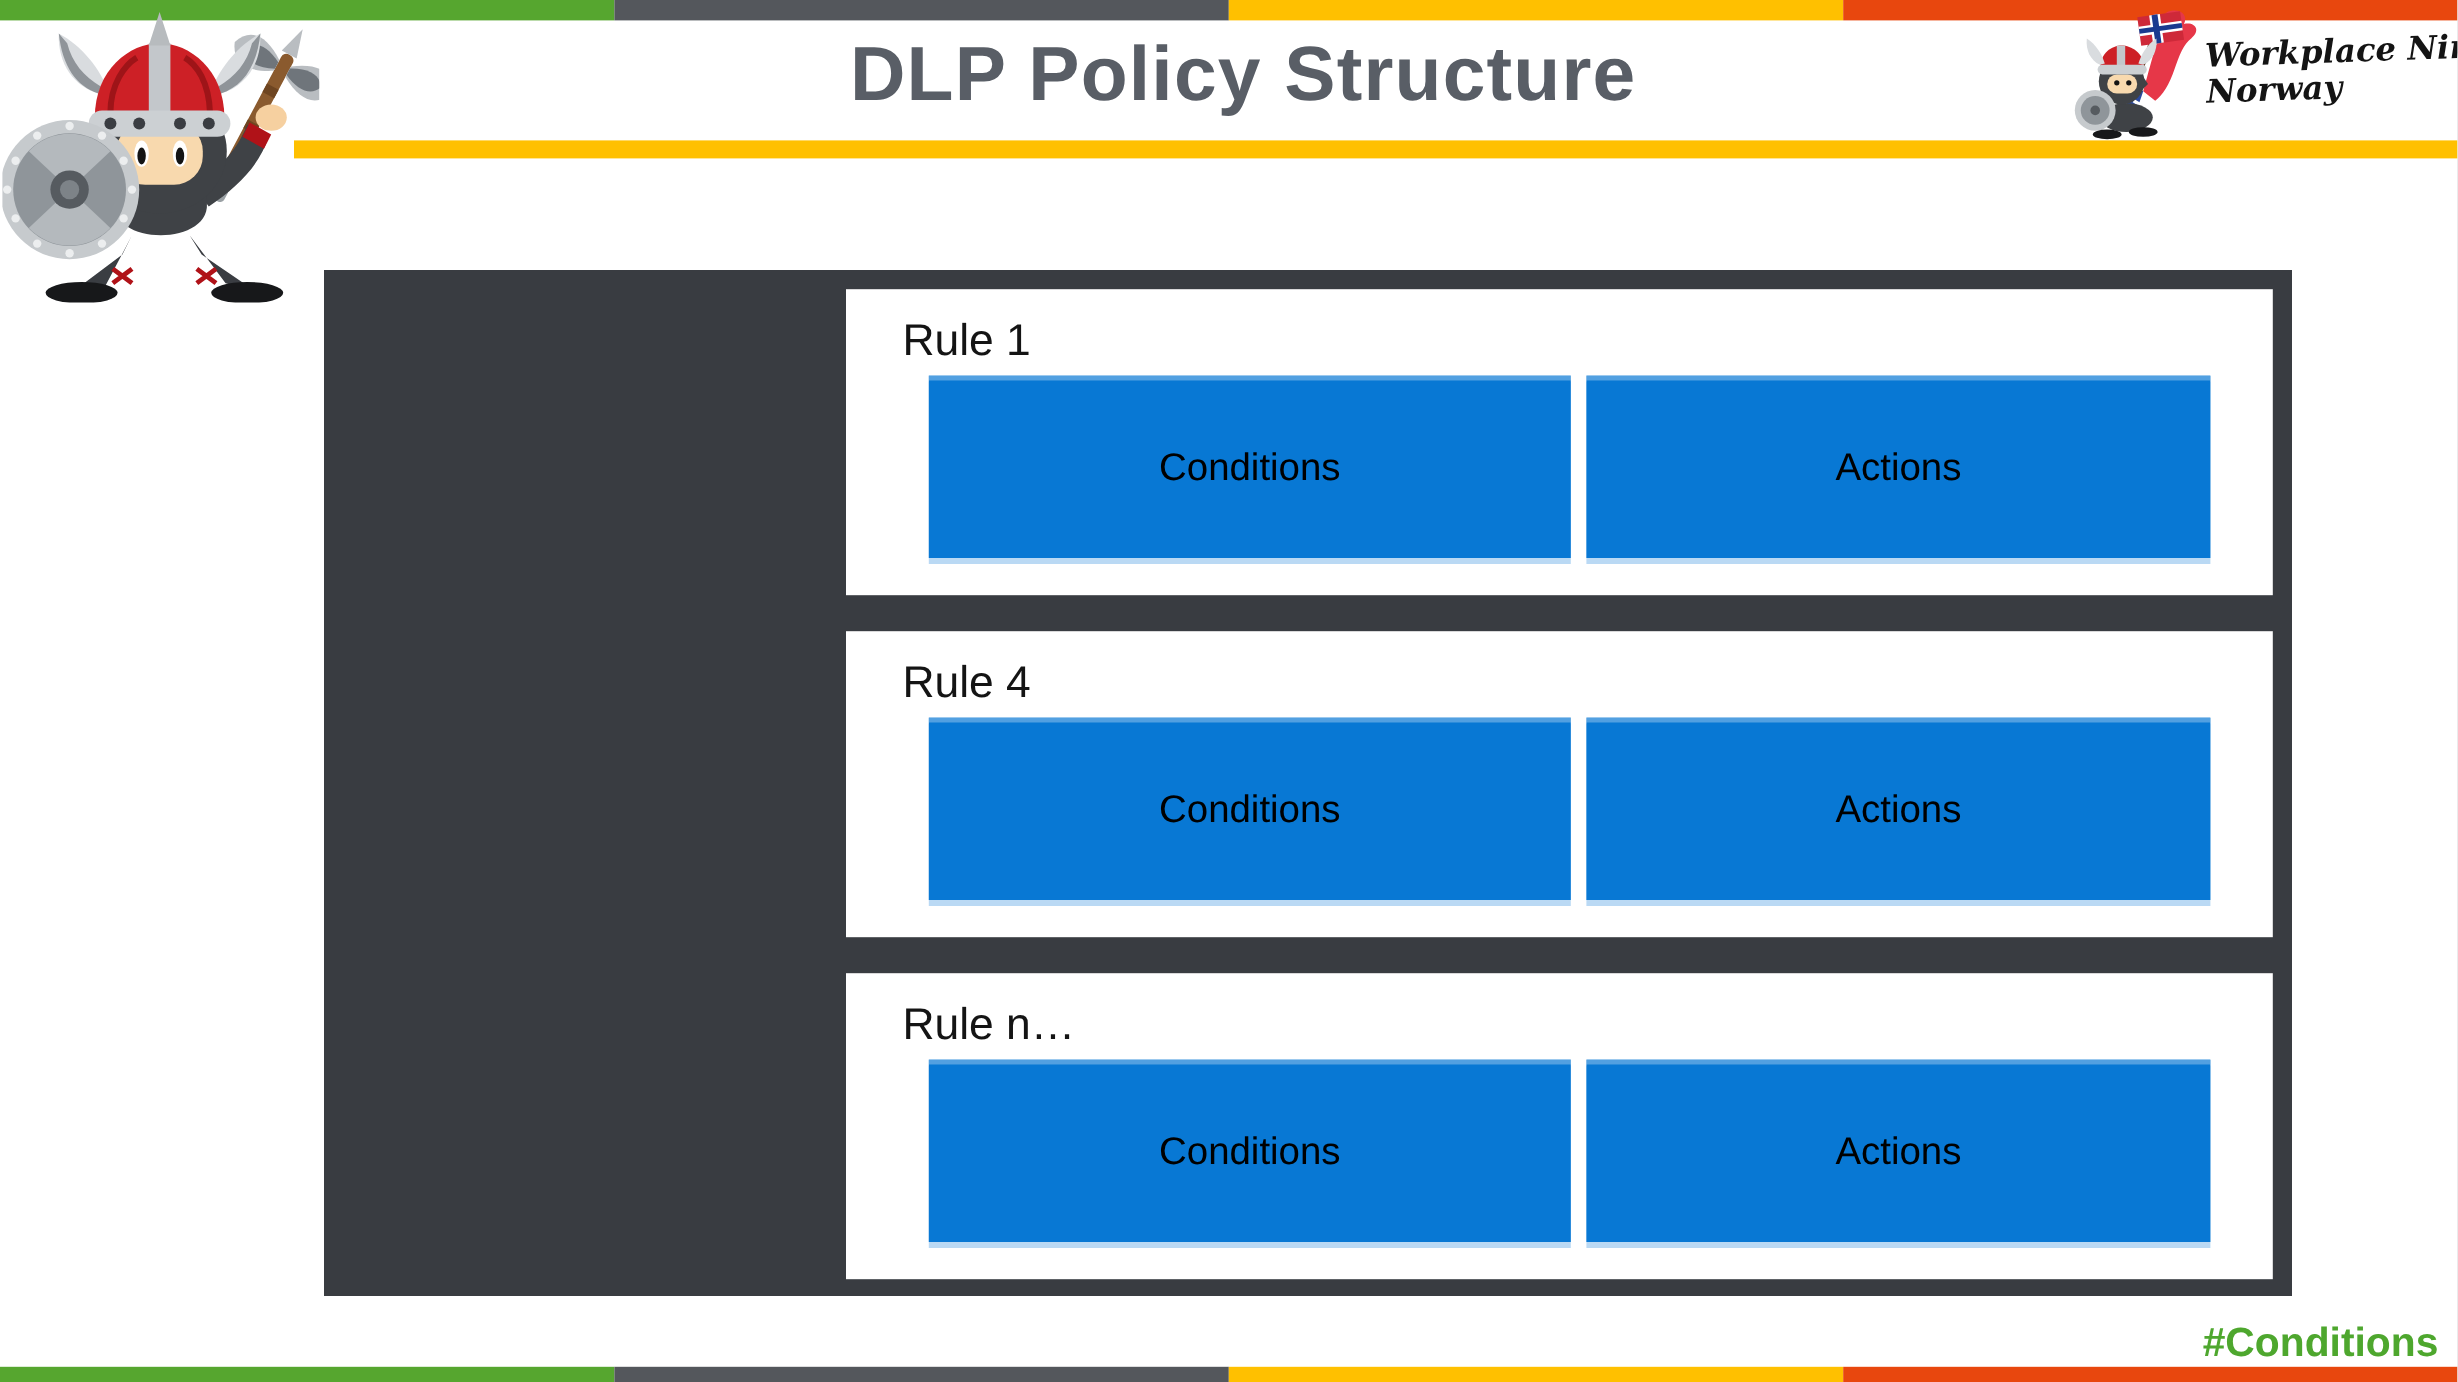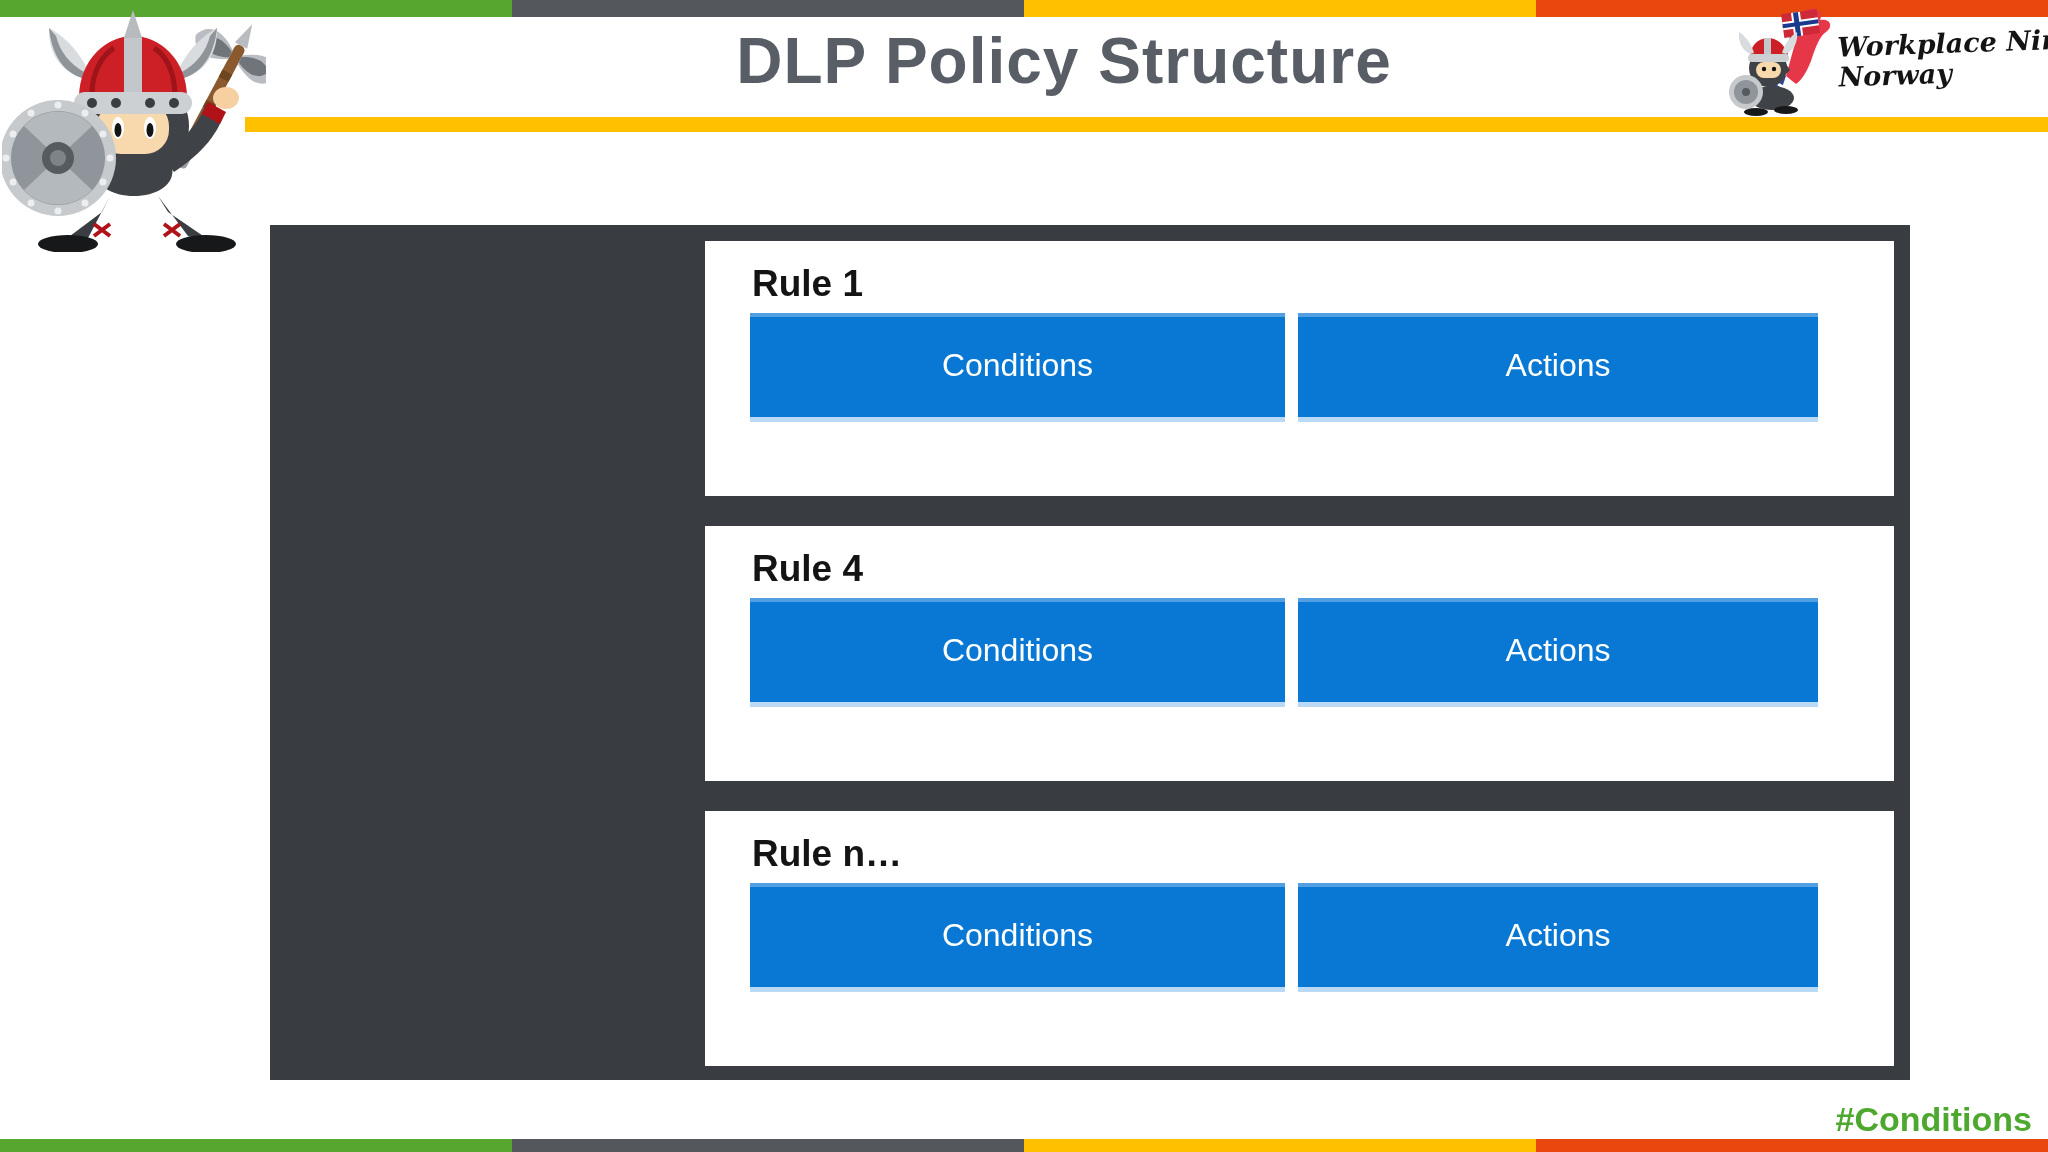--- a/index.html
+++ b/index.html
@@ -17,7 +17,7 @@
   .seg.red{background:var(--bar-red);}
 
   
-  .slide-title{position:absolute;top:24px;left:1064px;transform:translateX(-50%);
+  .slide-title{position:absolute;top:24px;left:1036px;transform:translateX(-50%);
     font-size:64px;font-weight:bold;color:var(--title-gray);letter-spacing:1px;white-space:nowrap;text-align:center;}
   .gold-rule{position:absolute;left:245px;top:117px;width:1803px;height:15px;background:var(--gold);}
 

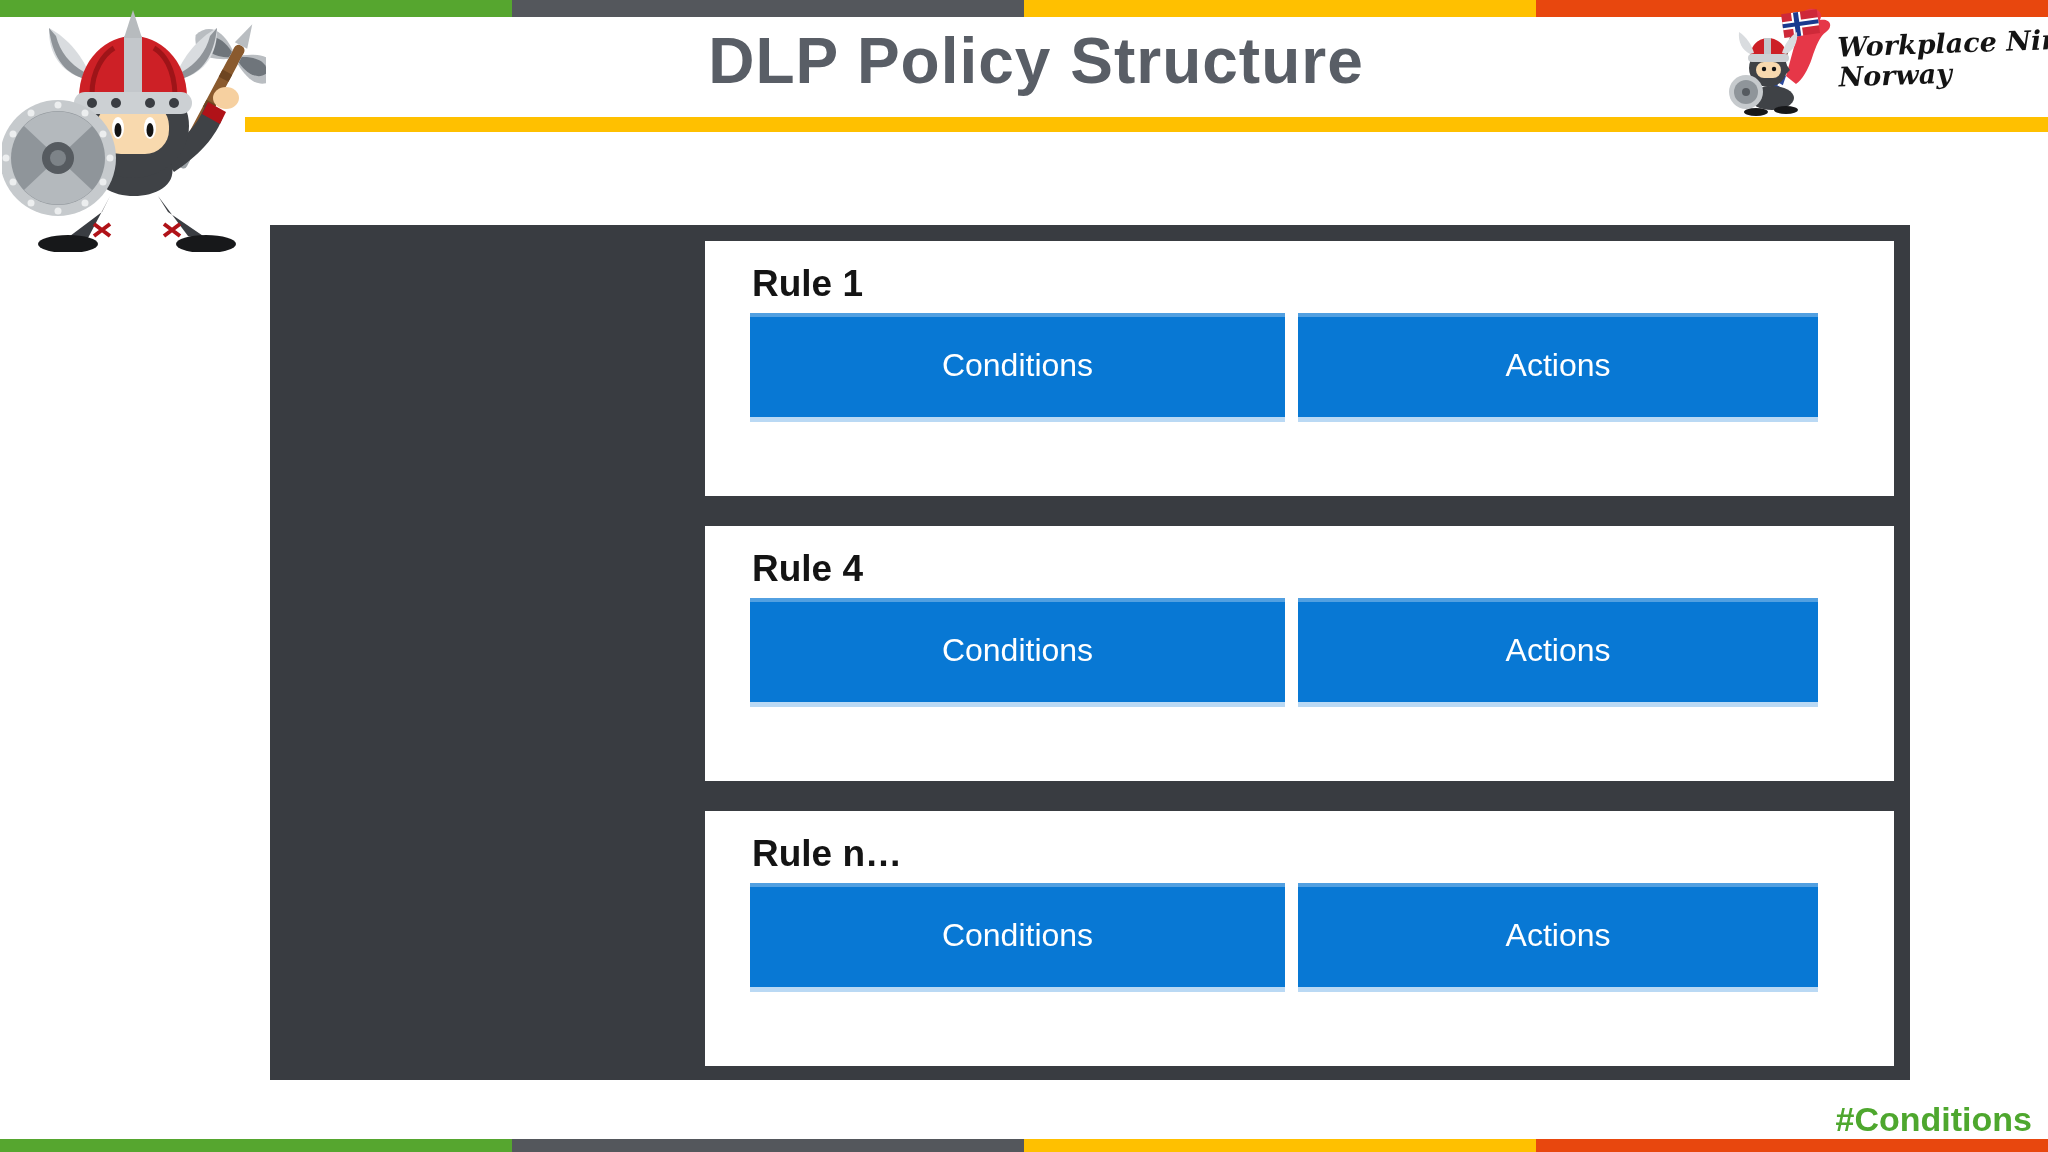--- a/index.html
+++ b/index.html
@@ -36,7 +36,7 @@
 
   .rules{position:absolute;left:435px;top:16px;width:1189px;}
   .rule-box{position:relative;height:255px;margin-bottom:30px;background:#ffffff;}
-  .rule-label{position:absolute;left:47px;top:22px;font-size:37px;font-weight:bold;color:#141414;}
+  .rule-label{position:absolute;left:47px;top:22px;font-size:37px;font-weight:normal;color:#141414;}
   .dlp-btn{position:absolute;top:72px;height:104px;background:var(--blue);color:#ffffff;
     font-size:32px;display:flex;align-items:center;justify-content:center;
     box-shadow:inset 0 4px 0 rgba(255,255,255,0.30), 0 5px 0 rgba(130,185,235,0.55);}

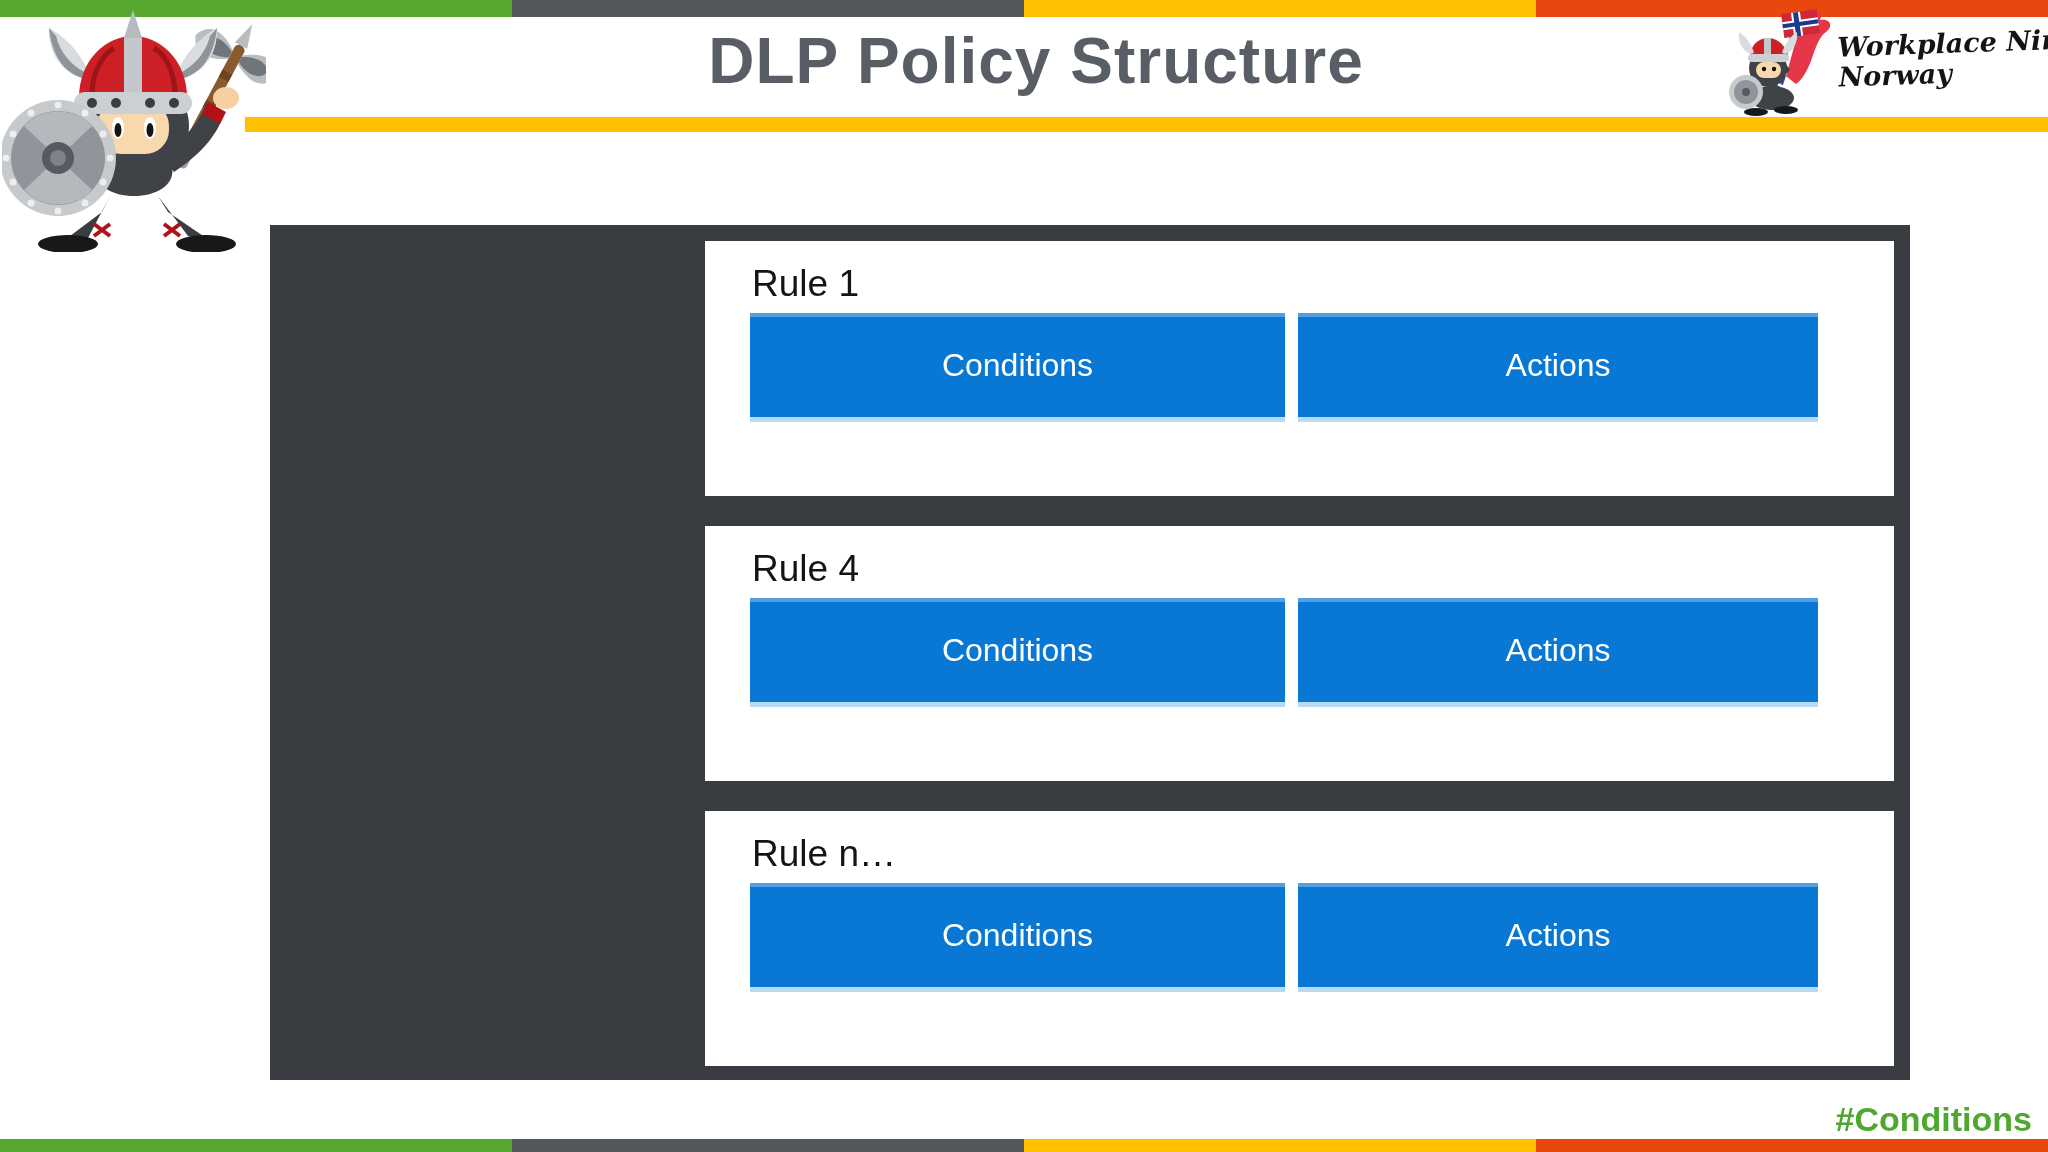--- a/index.html
+++ b/index.html
@@ -37,9 +37,9 @@
   .rules{position:absolute;left:435px;top:16px;width:1189px;}
   .rule-box{position:relative;height:255px;margin-bottom:30px;background:#ffffff;}
   .rule-label{position:absolute;left:47px;top:22px;font-size:37px;font-weight:normal;color:#141414;}
-  .dlp-btn{position:absolute;top:72px;height:104px;background:var(--blue);color:#ffffff;
+  .dlp-btn{position:absolute;top:72px;height:152px;background:var(--blue);color:#000000;
     font-size:32px;display:flex;align-items:center;justify-content:center;
-    box-shadow:inset 0 4px 0 rgba(255,255,255,0.30), 0 5px 0 rgba(130,185,235,0.55);}
+    box-shadow:inset 0 4px 0 rgba(255,255,255,0.30), 0 5px 0 rgba(130,185,235,0.55);margin-left:24px;}
   .dlp-btn.conditions{left:45px;width:535px;}
   .dlp-btn.actions{left:593px;width:520px;}
 

